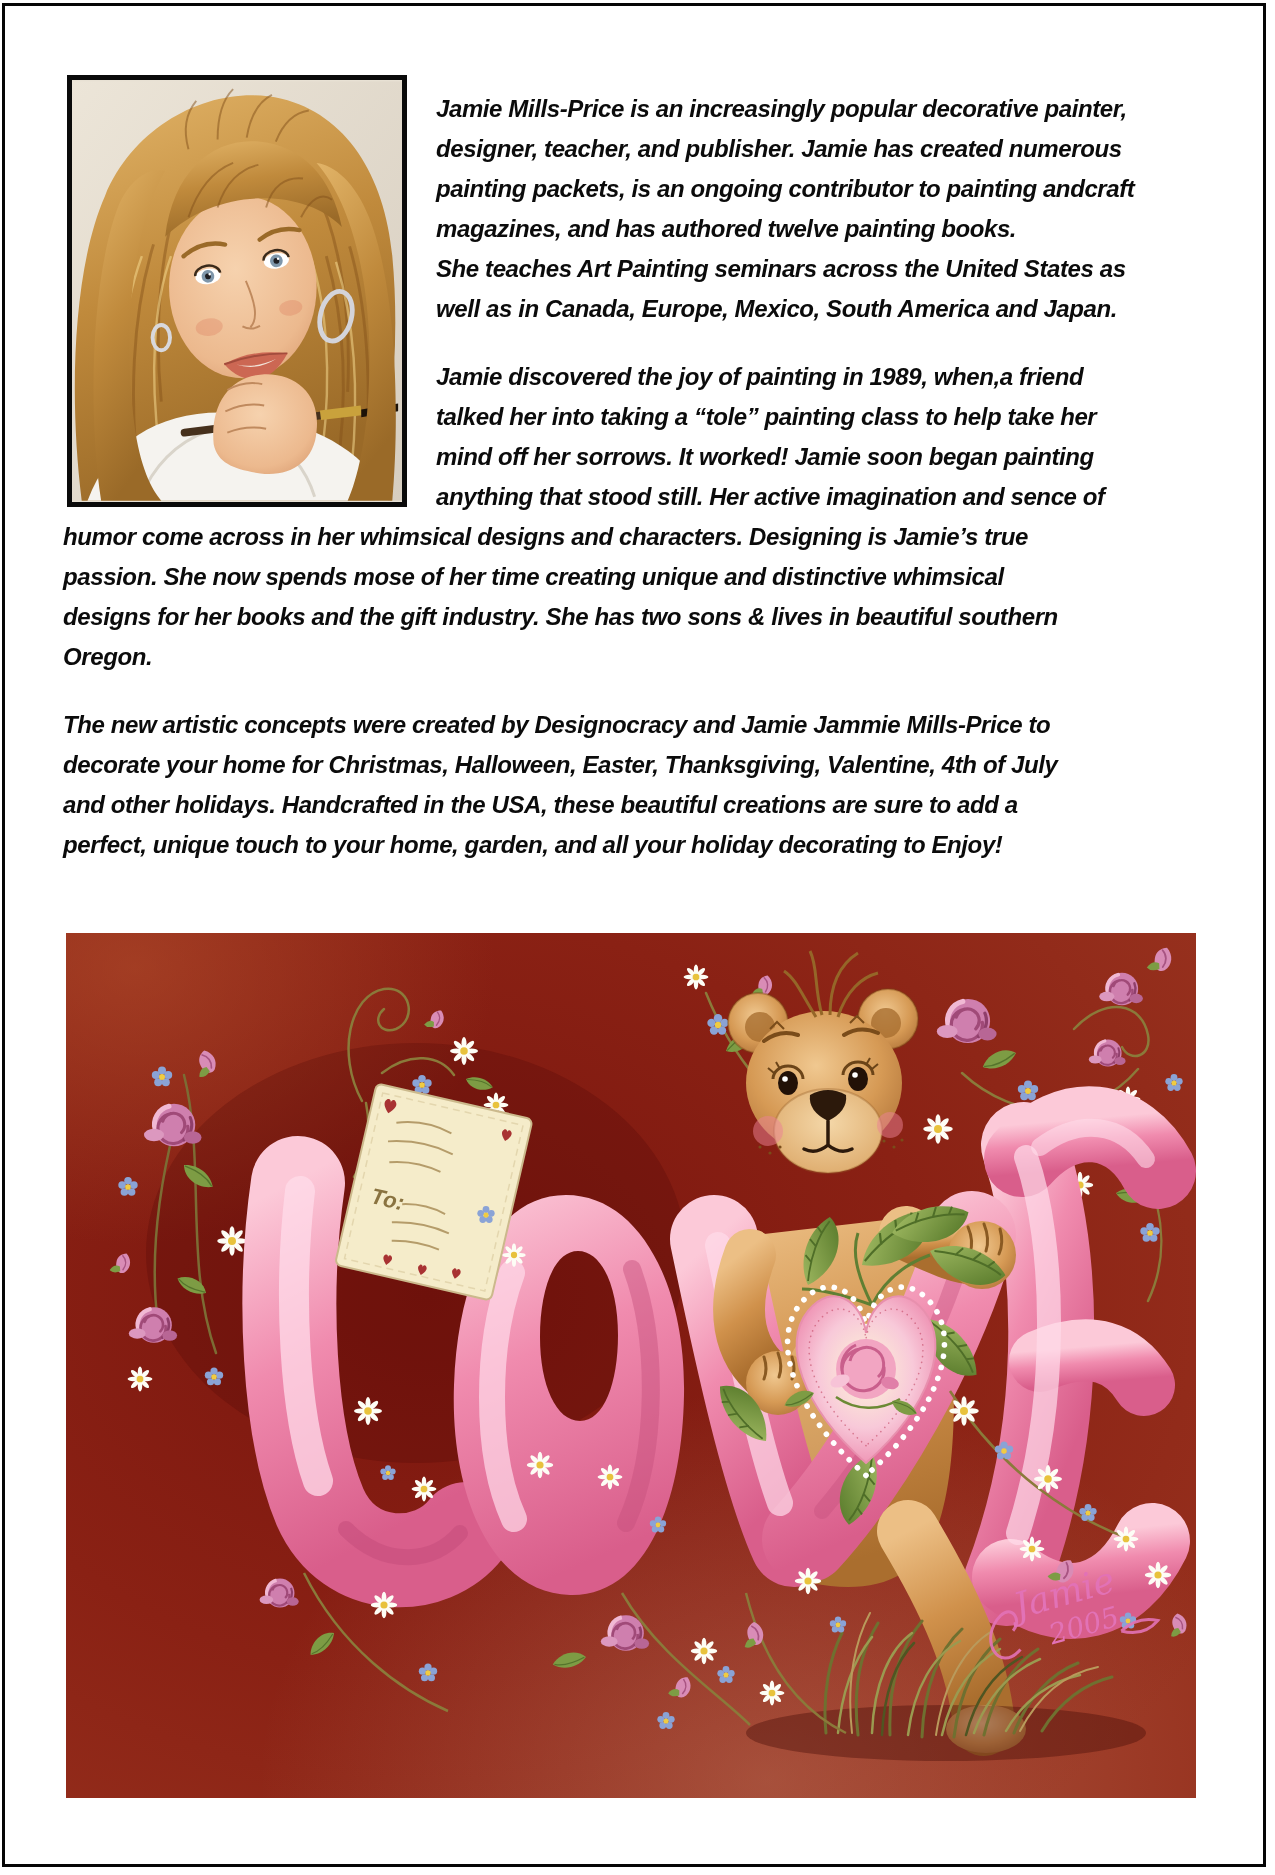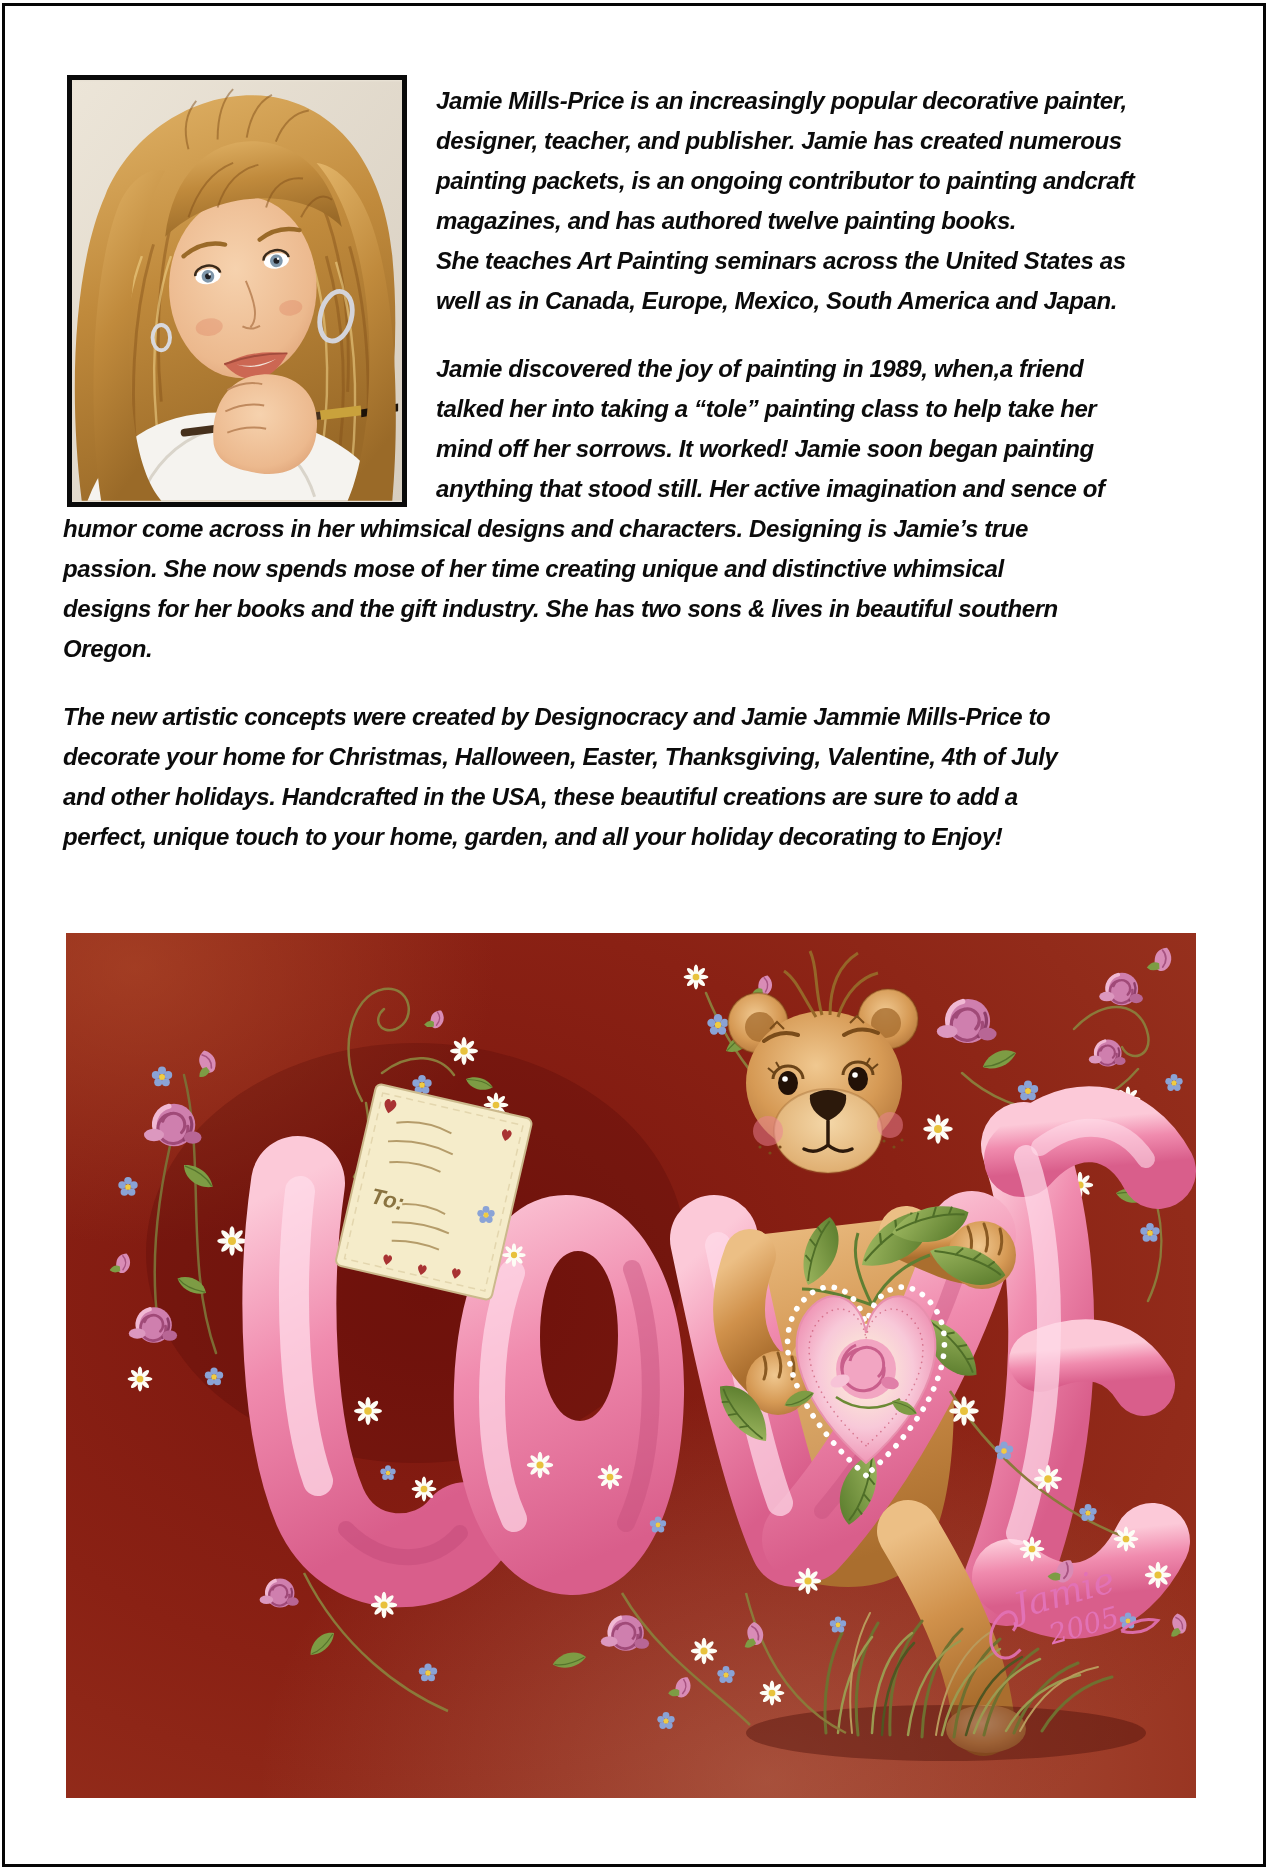--- a/index.html
+++ b/index.html
@@ -18,7 +18,7 @@
   }
   .photo-spacer{float:left;width:373px;height:430px;}
   p.bio-p{margin:0 0 28px 0;white-space:pre-line;}
-  p#bio-p1{margin-top:6px;}
+  p#bio-p1{margin-top:14px;}
   .photo-frame{
     position:absolute;left:67px;top:75px;width:340px;height:432px;
     border:5px solid #0a0a0a;box-sizing:border-box;background:#e8e1d4;

